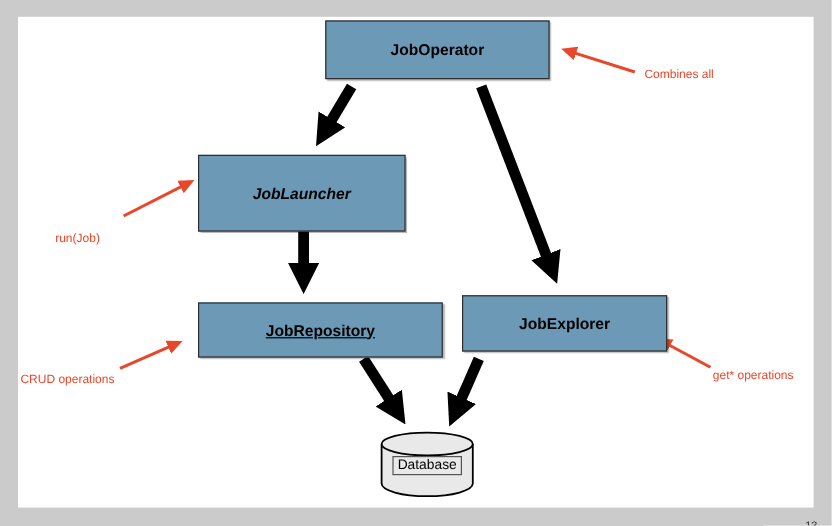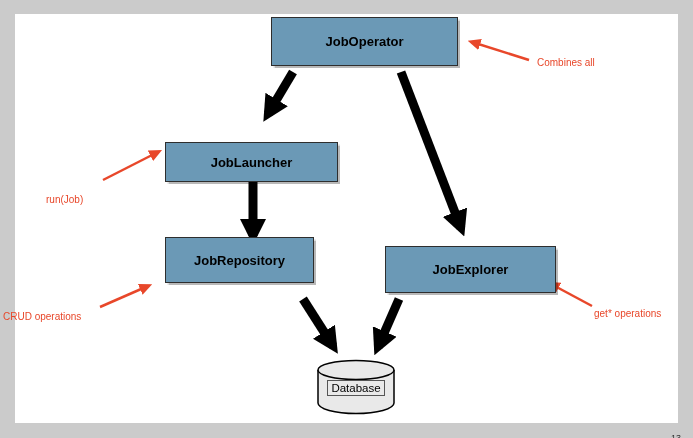--- a/index.html
+++ b/index.html
@@ -32,7 +32,7 @@
     box-sizing: border-box;
   }
   .node-joboperator  { left: 271px; top: 17px;  width: 187px; height: 49px; }
-  .node-joblauncher  { left: 165px; top: 142px; width: 173px; height: 40px; }
+  .node-joblauncher  { left: 165px; top: 129px; width: 173px; height: 64px; font-style: italic; }
   .node-jobrepository{ left: 165px; top: 237px; width: 149px; height: 46px; }
   .node-jobexplorer  { left: 373px; top: 246px; width: 171px; height: 47px; margin-left: 12px; }
   .annotation {

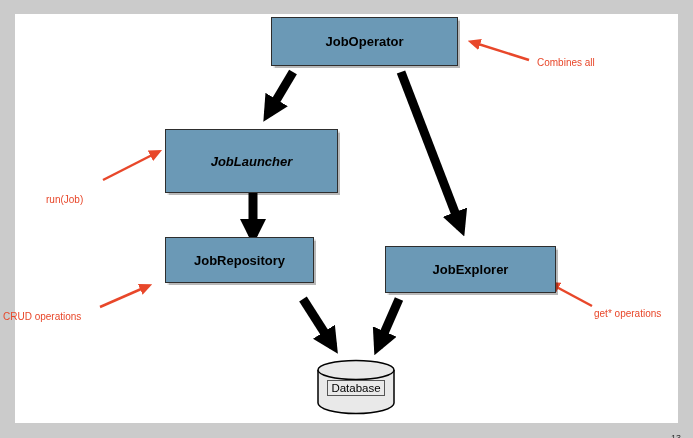--- a/index.html
+++ b/index.html
@@ -33,7 +33,7 @@
   }
   .node-joboperator  { left: 271px; top: 17px;  width: 187px; height: 49px; }
   .node-joblauncher  { left: 165px; top: 129px; width: 173px; height: 64px; font-style: italic; }
-  .node-jobrepository{ left: 165px; top: 237px; width: 149px; height: 46px; }
+  .node-jobrepository{ left: 165px; top: 252px; width: 204px; height: 46px; text-decoration: underline; }
   .node-jobexplorer  { left: 373px; top: 246px; width: 171px; height: 47px; margin-left: 12px; }
   .annotation {
     position: absolute;

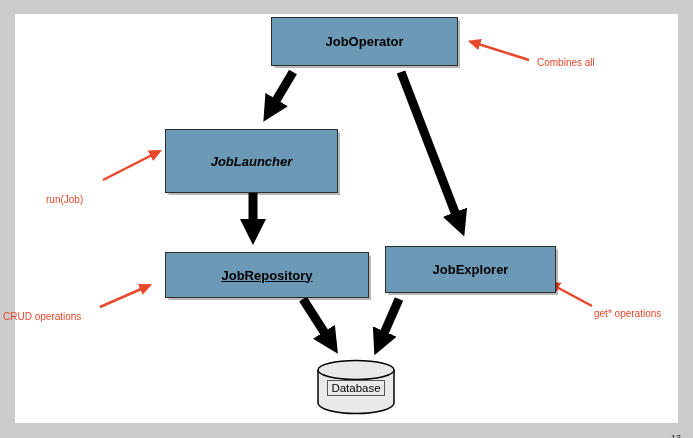--- a/index.html
+++ b/index.html
@@ -43,7 +43,7 @@
   }
   .ann-combines { left: 537px; top: 57px;  }
   .ann-run      { left: 46px;  top: 194px; }
-  .ann-crud     { left: 3px;   top: 311px; text-align: center; }
+  .ann-crud     { left: 17px;   top: 311px; text-align: center; }
   .ann-get      { left: 594px; top: 308px; text-align: center; }
   .db-label {
     position: absolute;

